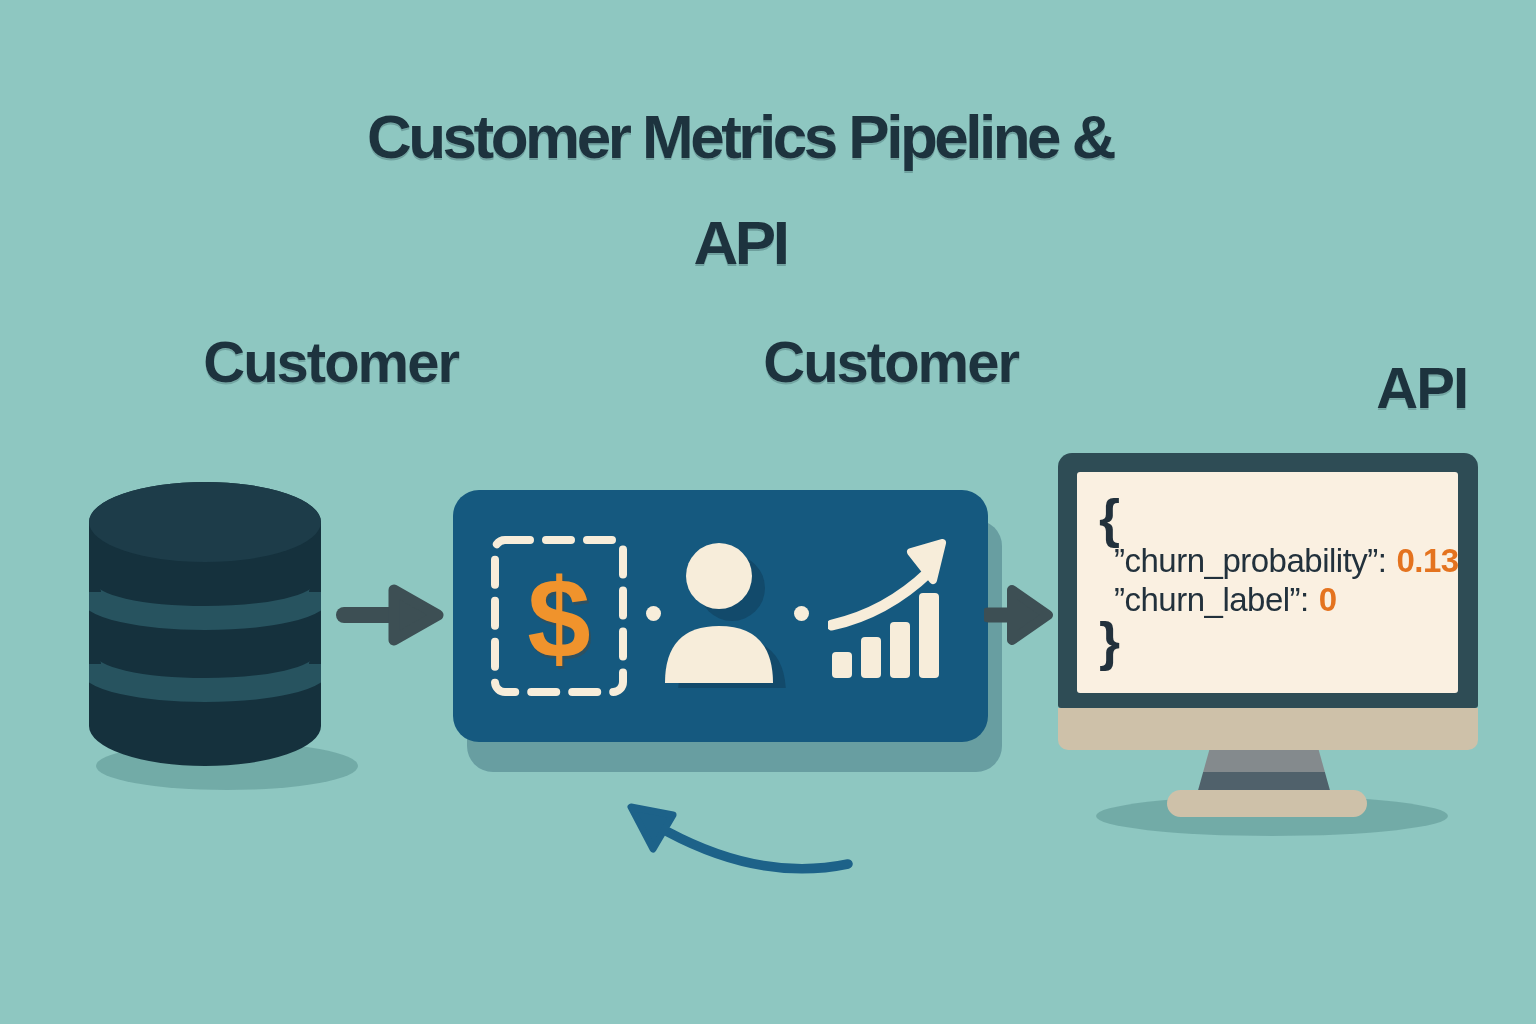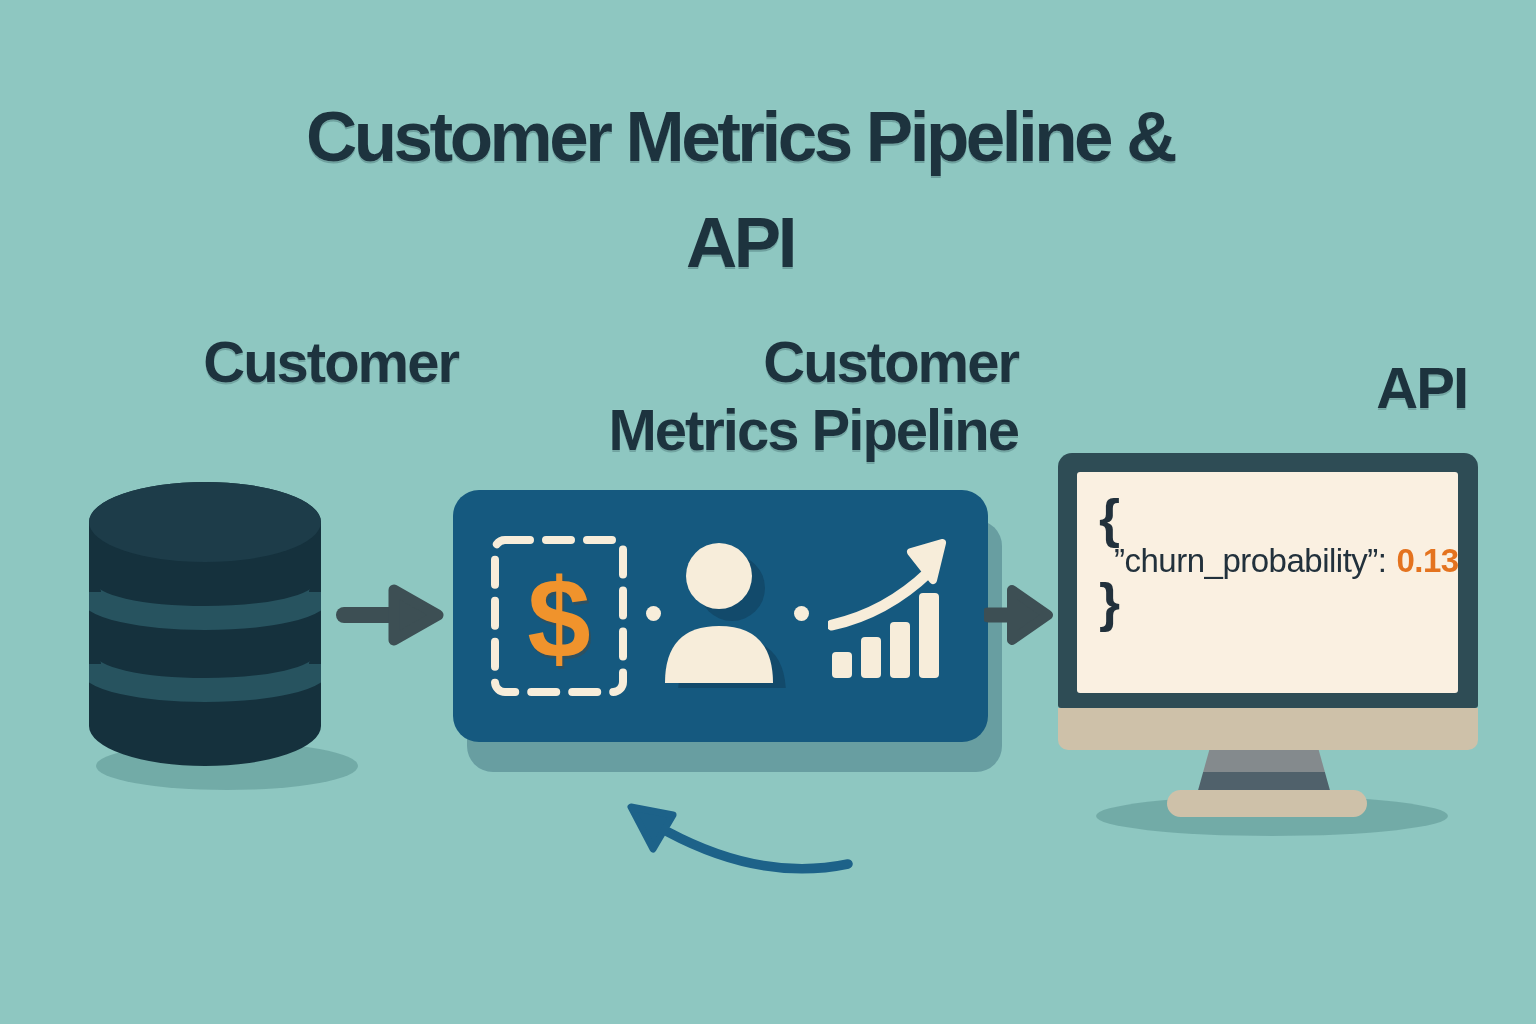--- a/index.html
+++ b/index.html
@@ -19,7 +19,7 @@
           background:var(--bg);}
   
   .title{position:absolute;left:0;top:84px;width:1480px;text-align:center;
-         font-size:71px;font-weight:700;letter-spacing:-3.5px;line-height:106px;
+         font-size:62px;font-weight:700;letter-spacing:-3.5px;line-height:106px;
          color:var(--navy);text-shadow:0 0 1px #9fd3cc, 0 2px 0 rgba(13,40,50,0.25);}
   .label{position:absolute;text-align:right;font-weight:700;color:var(--navy);
          font-size:58px;line-height:68px;letter-spacing:-2px;

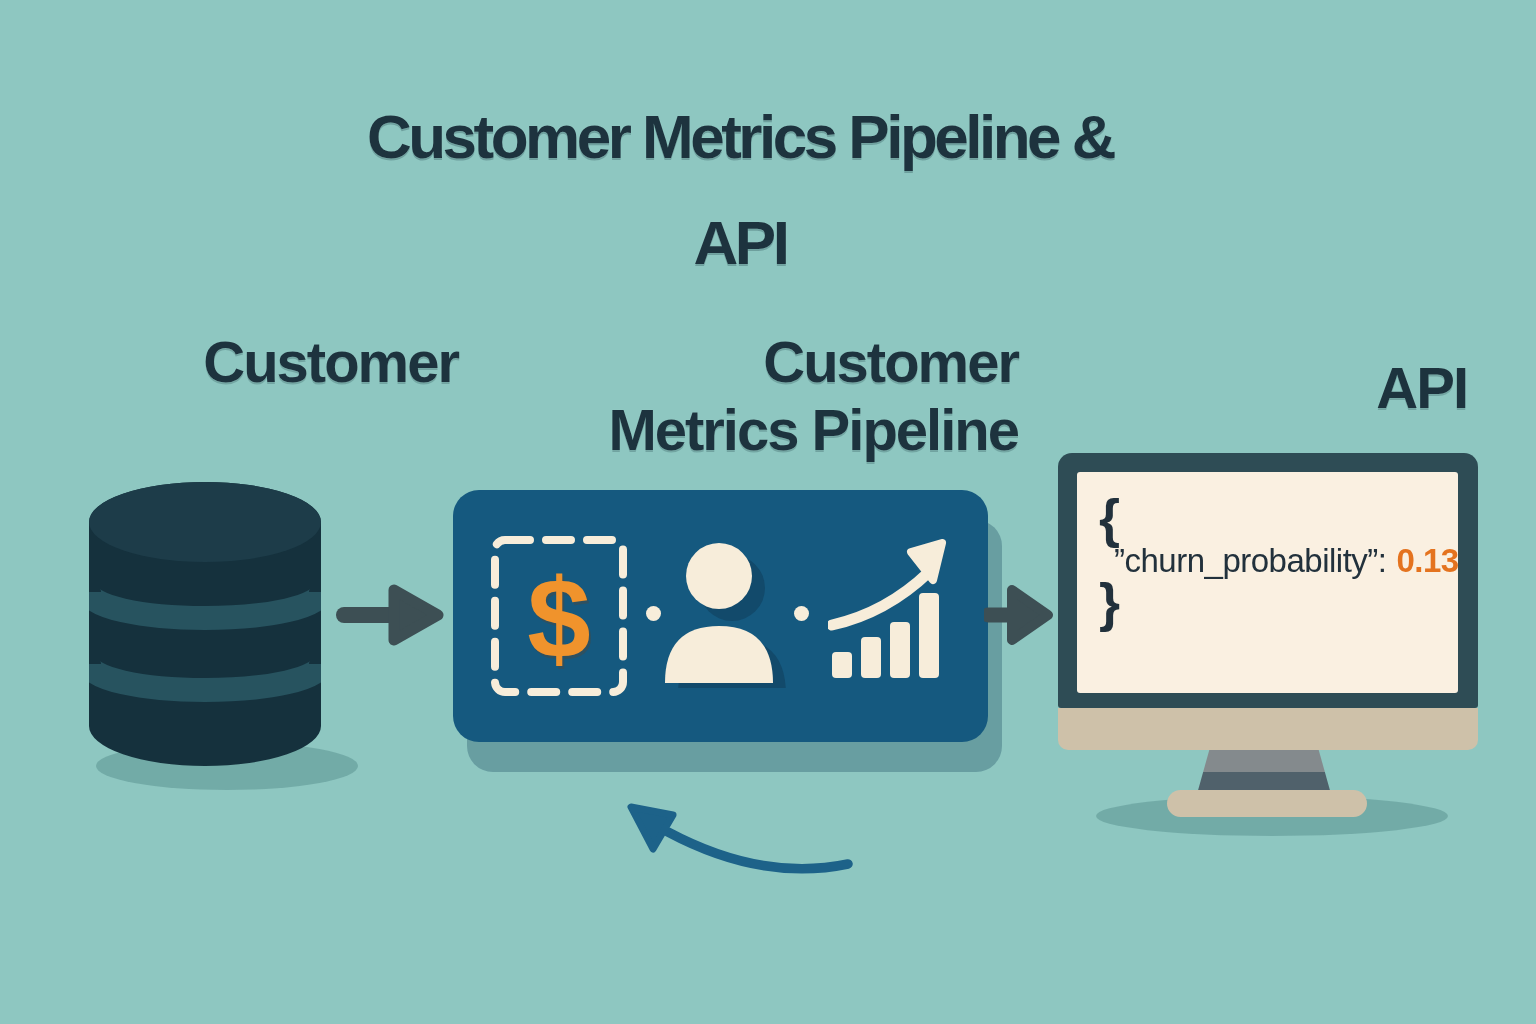--- a/index.html
+++ b/index.html
@@ -86,7 +86,6 @@
   </div>
   <div class="label label-pipe">
     <div>Customer</div>
-    <div>Metrics Pipeline</div>
   </div>
   <div class="label label-api">API</div>
 

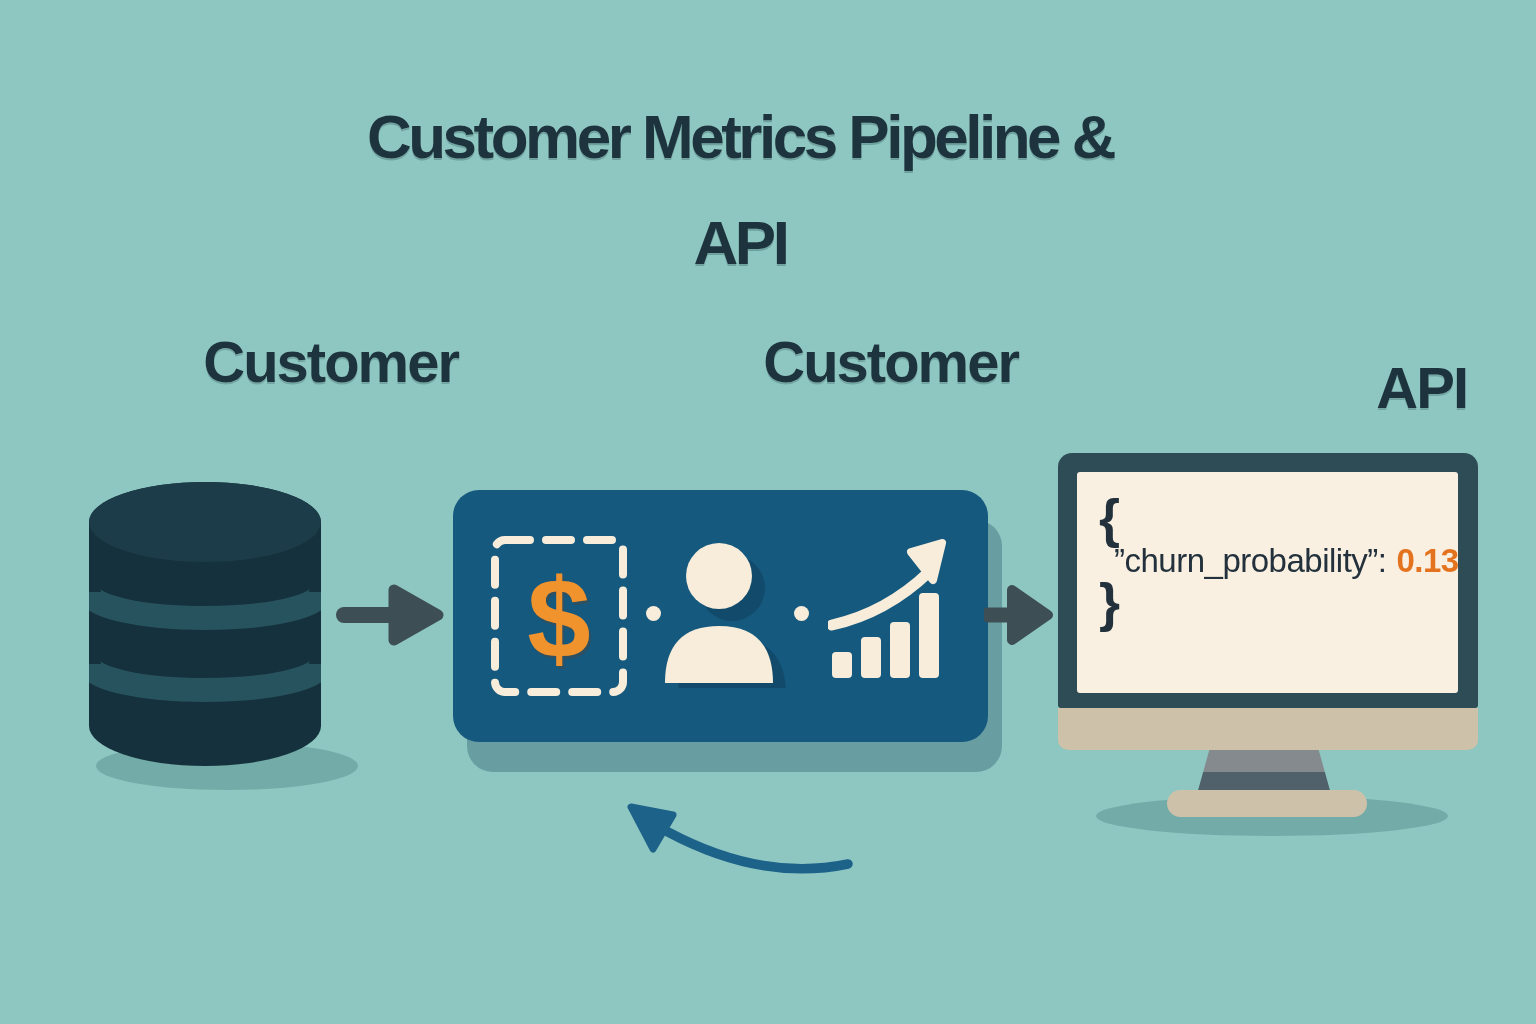--- a/index.html
+++ b/index.html
@@ -157,6 +157,7 @@
       <div class="code">
         <div class="brace open">{</div>
         <div class="codeline"><span>”churn_probability”</span><span>:</span><span class="val">0.13</span></div>
+        <div class="codeline"><span>”churn_label”</span><span>:</span><span class="val">0</span></div>
         <div class="brace close">}</div>
       </div>
     </div>

